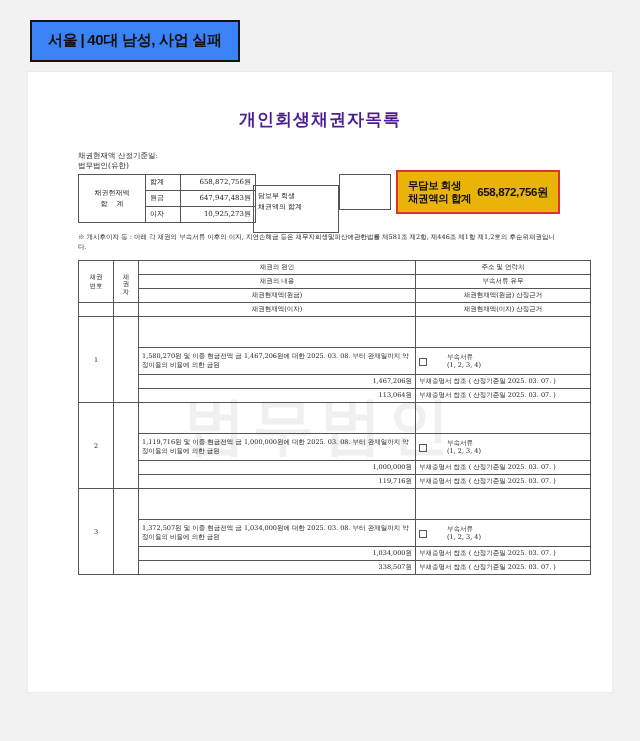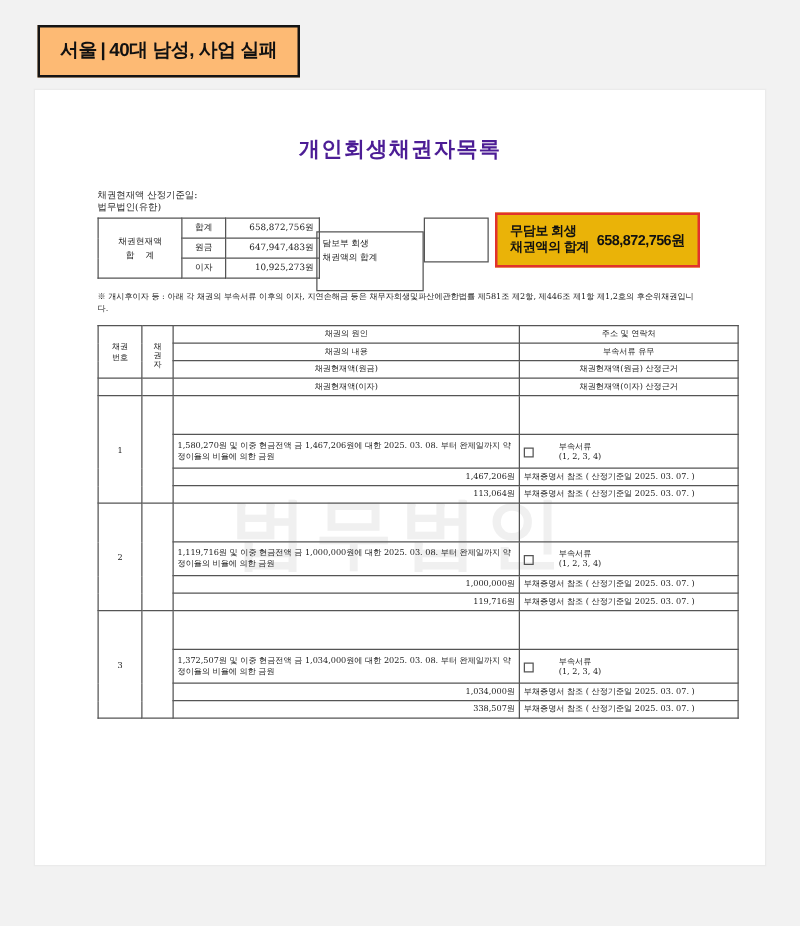--- a/index.html
+++ b/index.html
@@ -18,7 +18,7 @@
     position: absolute;
     left: 30px;
     top: 20px;
-    background: #fdba74;
+    background: #3b82f6;
     border: 2px solid #141414;
     padding: 9px 16px 10px 16px;
     font-size: 15px;

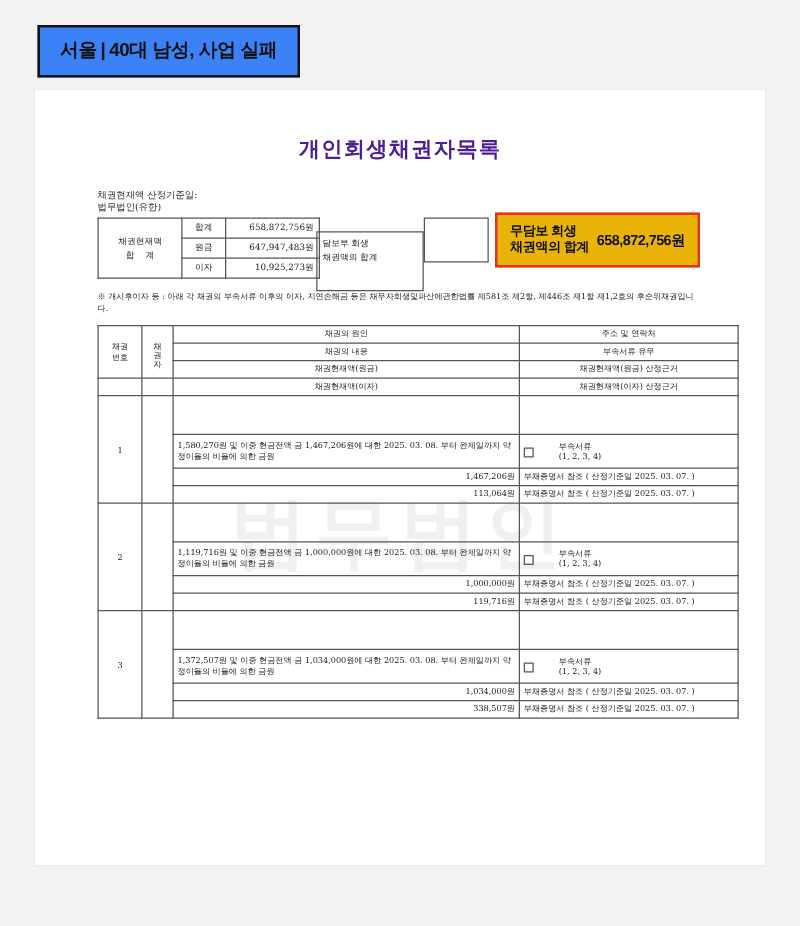--- a/index.html
+++ b/index.html
@@ -97,7 +97,7 @@
     line-height: 11px;
   }
   td.lbl2 { width: 58px; text-align: center; }
-  td.lbl1 { width: 26px; text-align: center; }
+  td.lbl1 { width: 26px; }
   td.val { width: 66px; text-align: right; }
 
   .mid-box {

